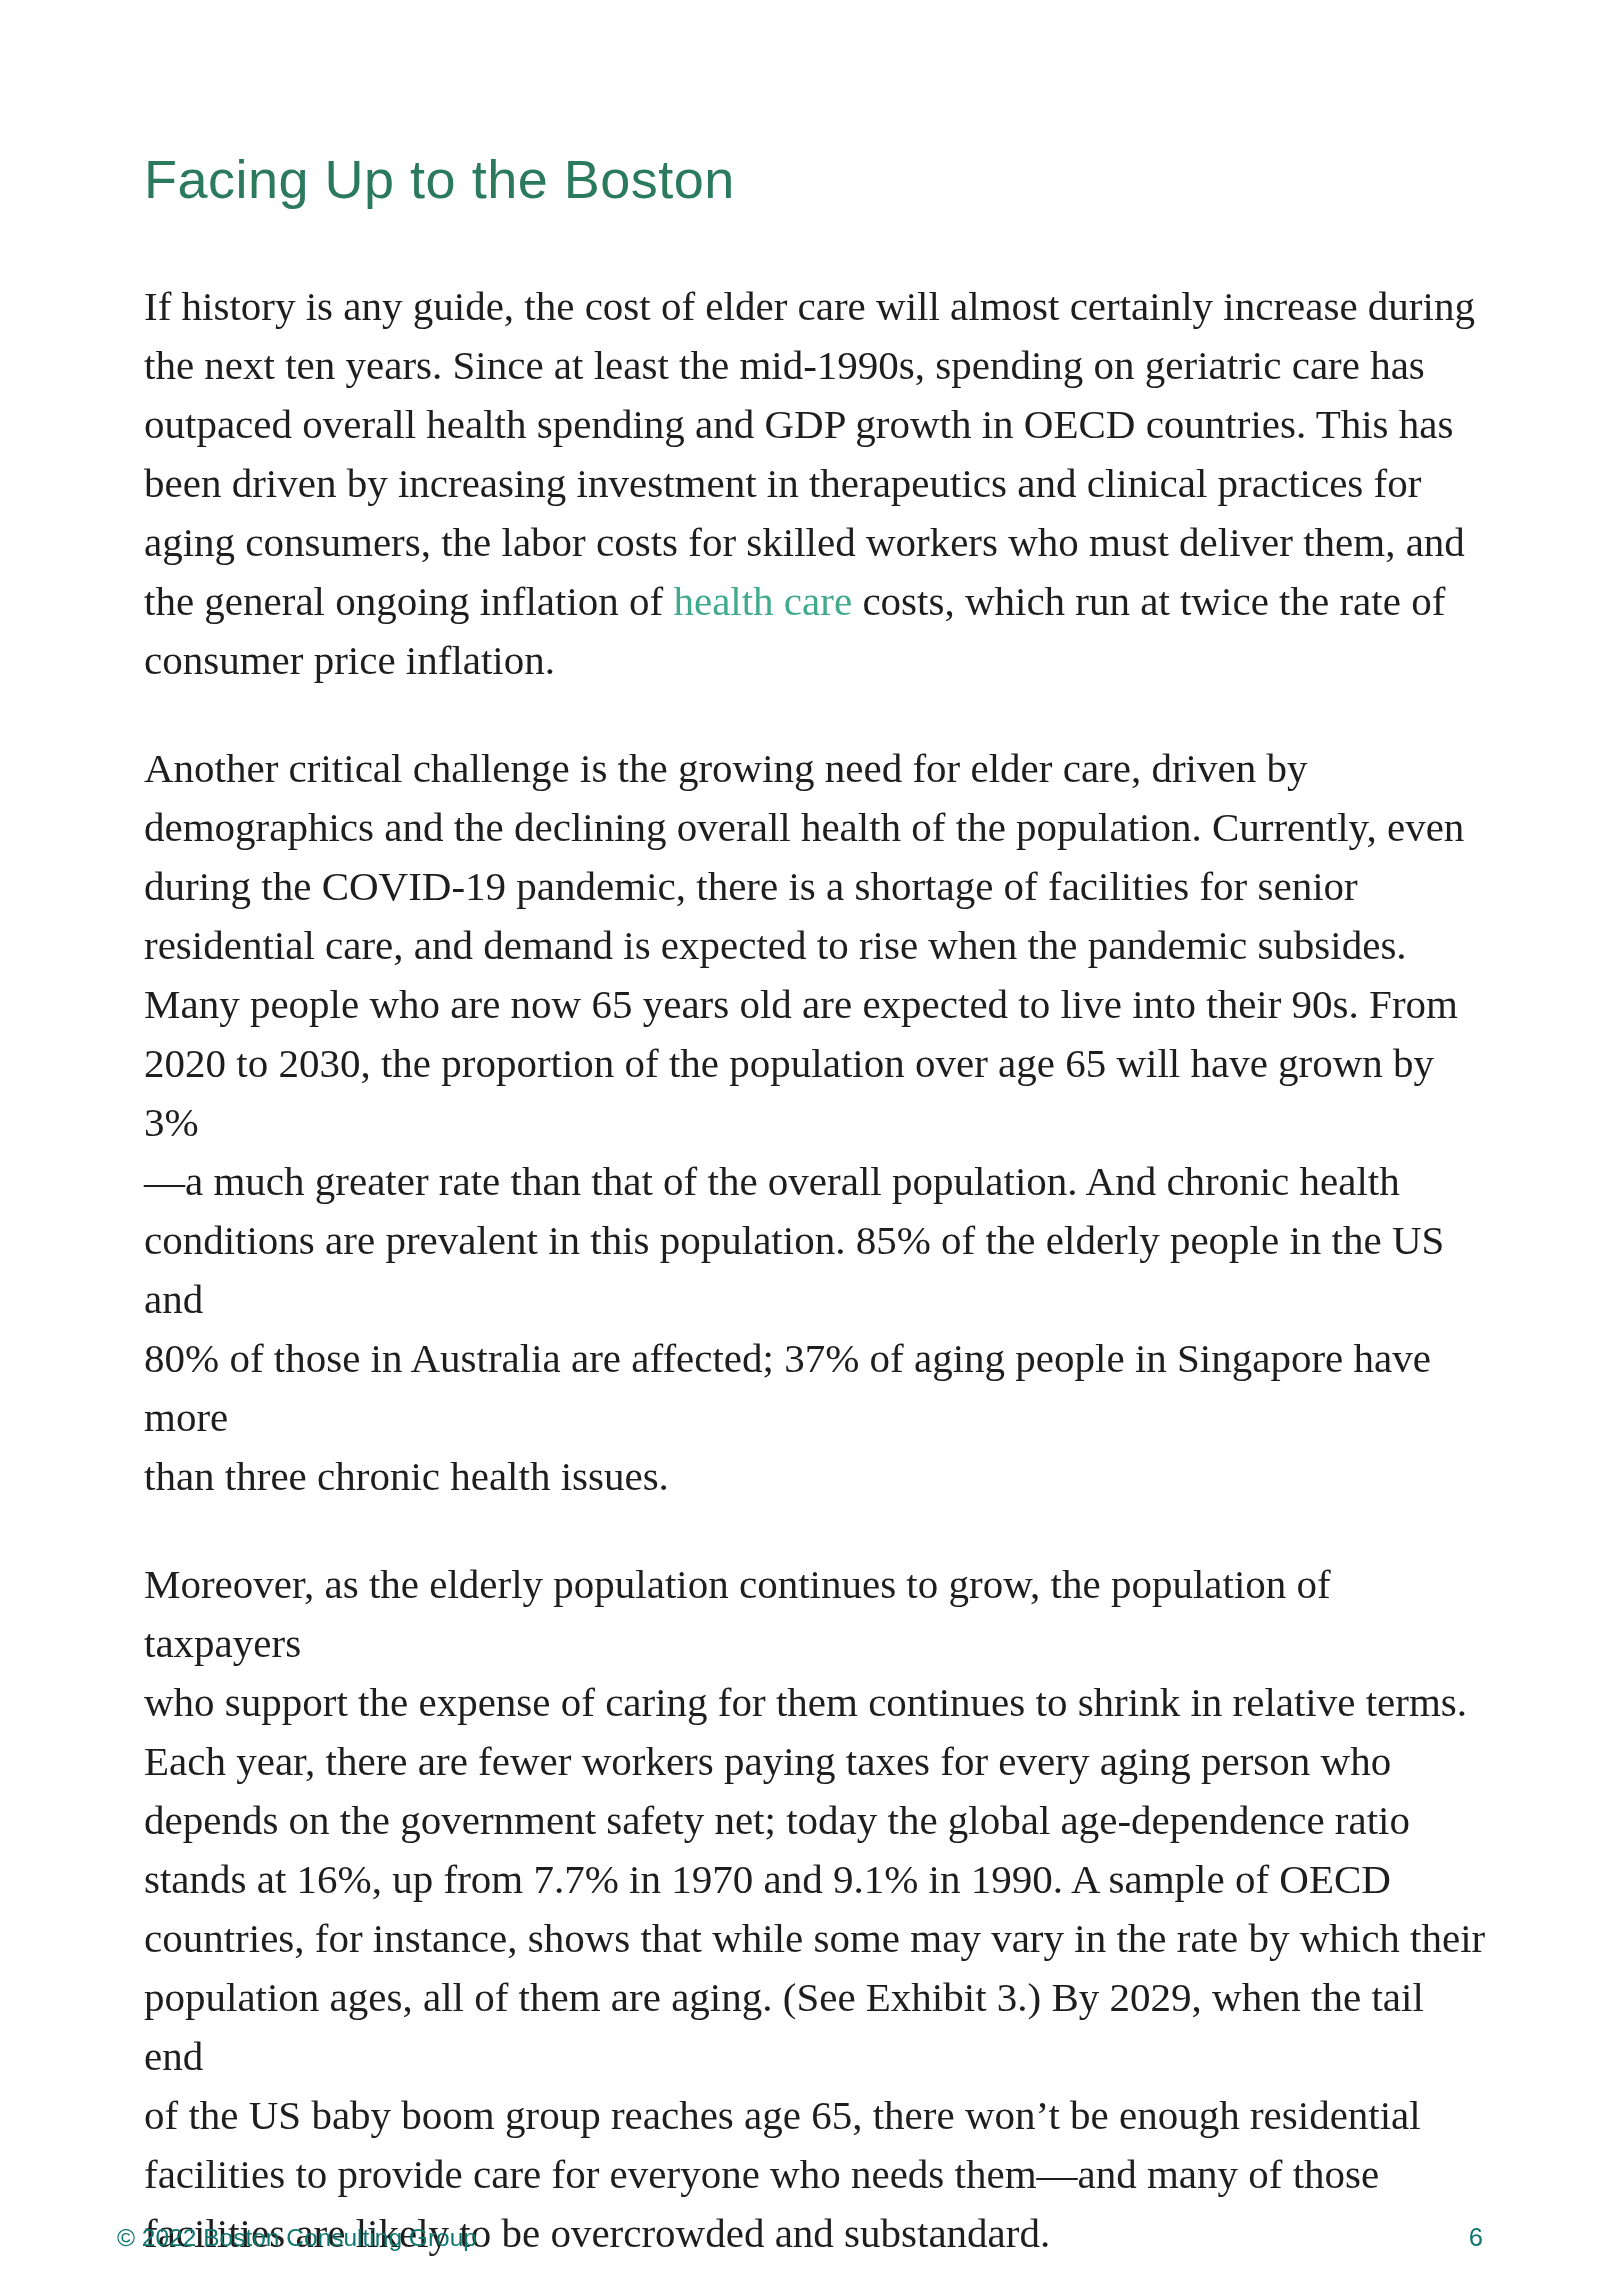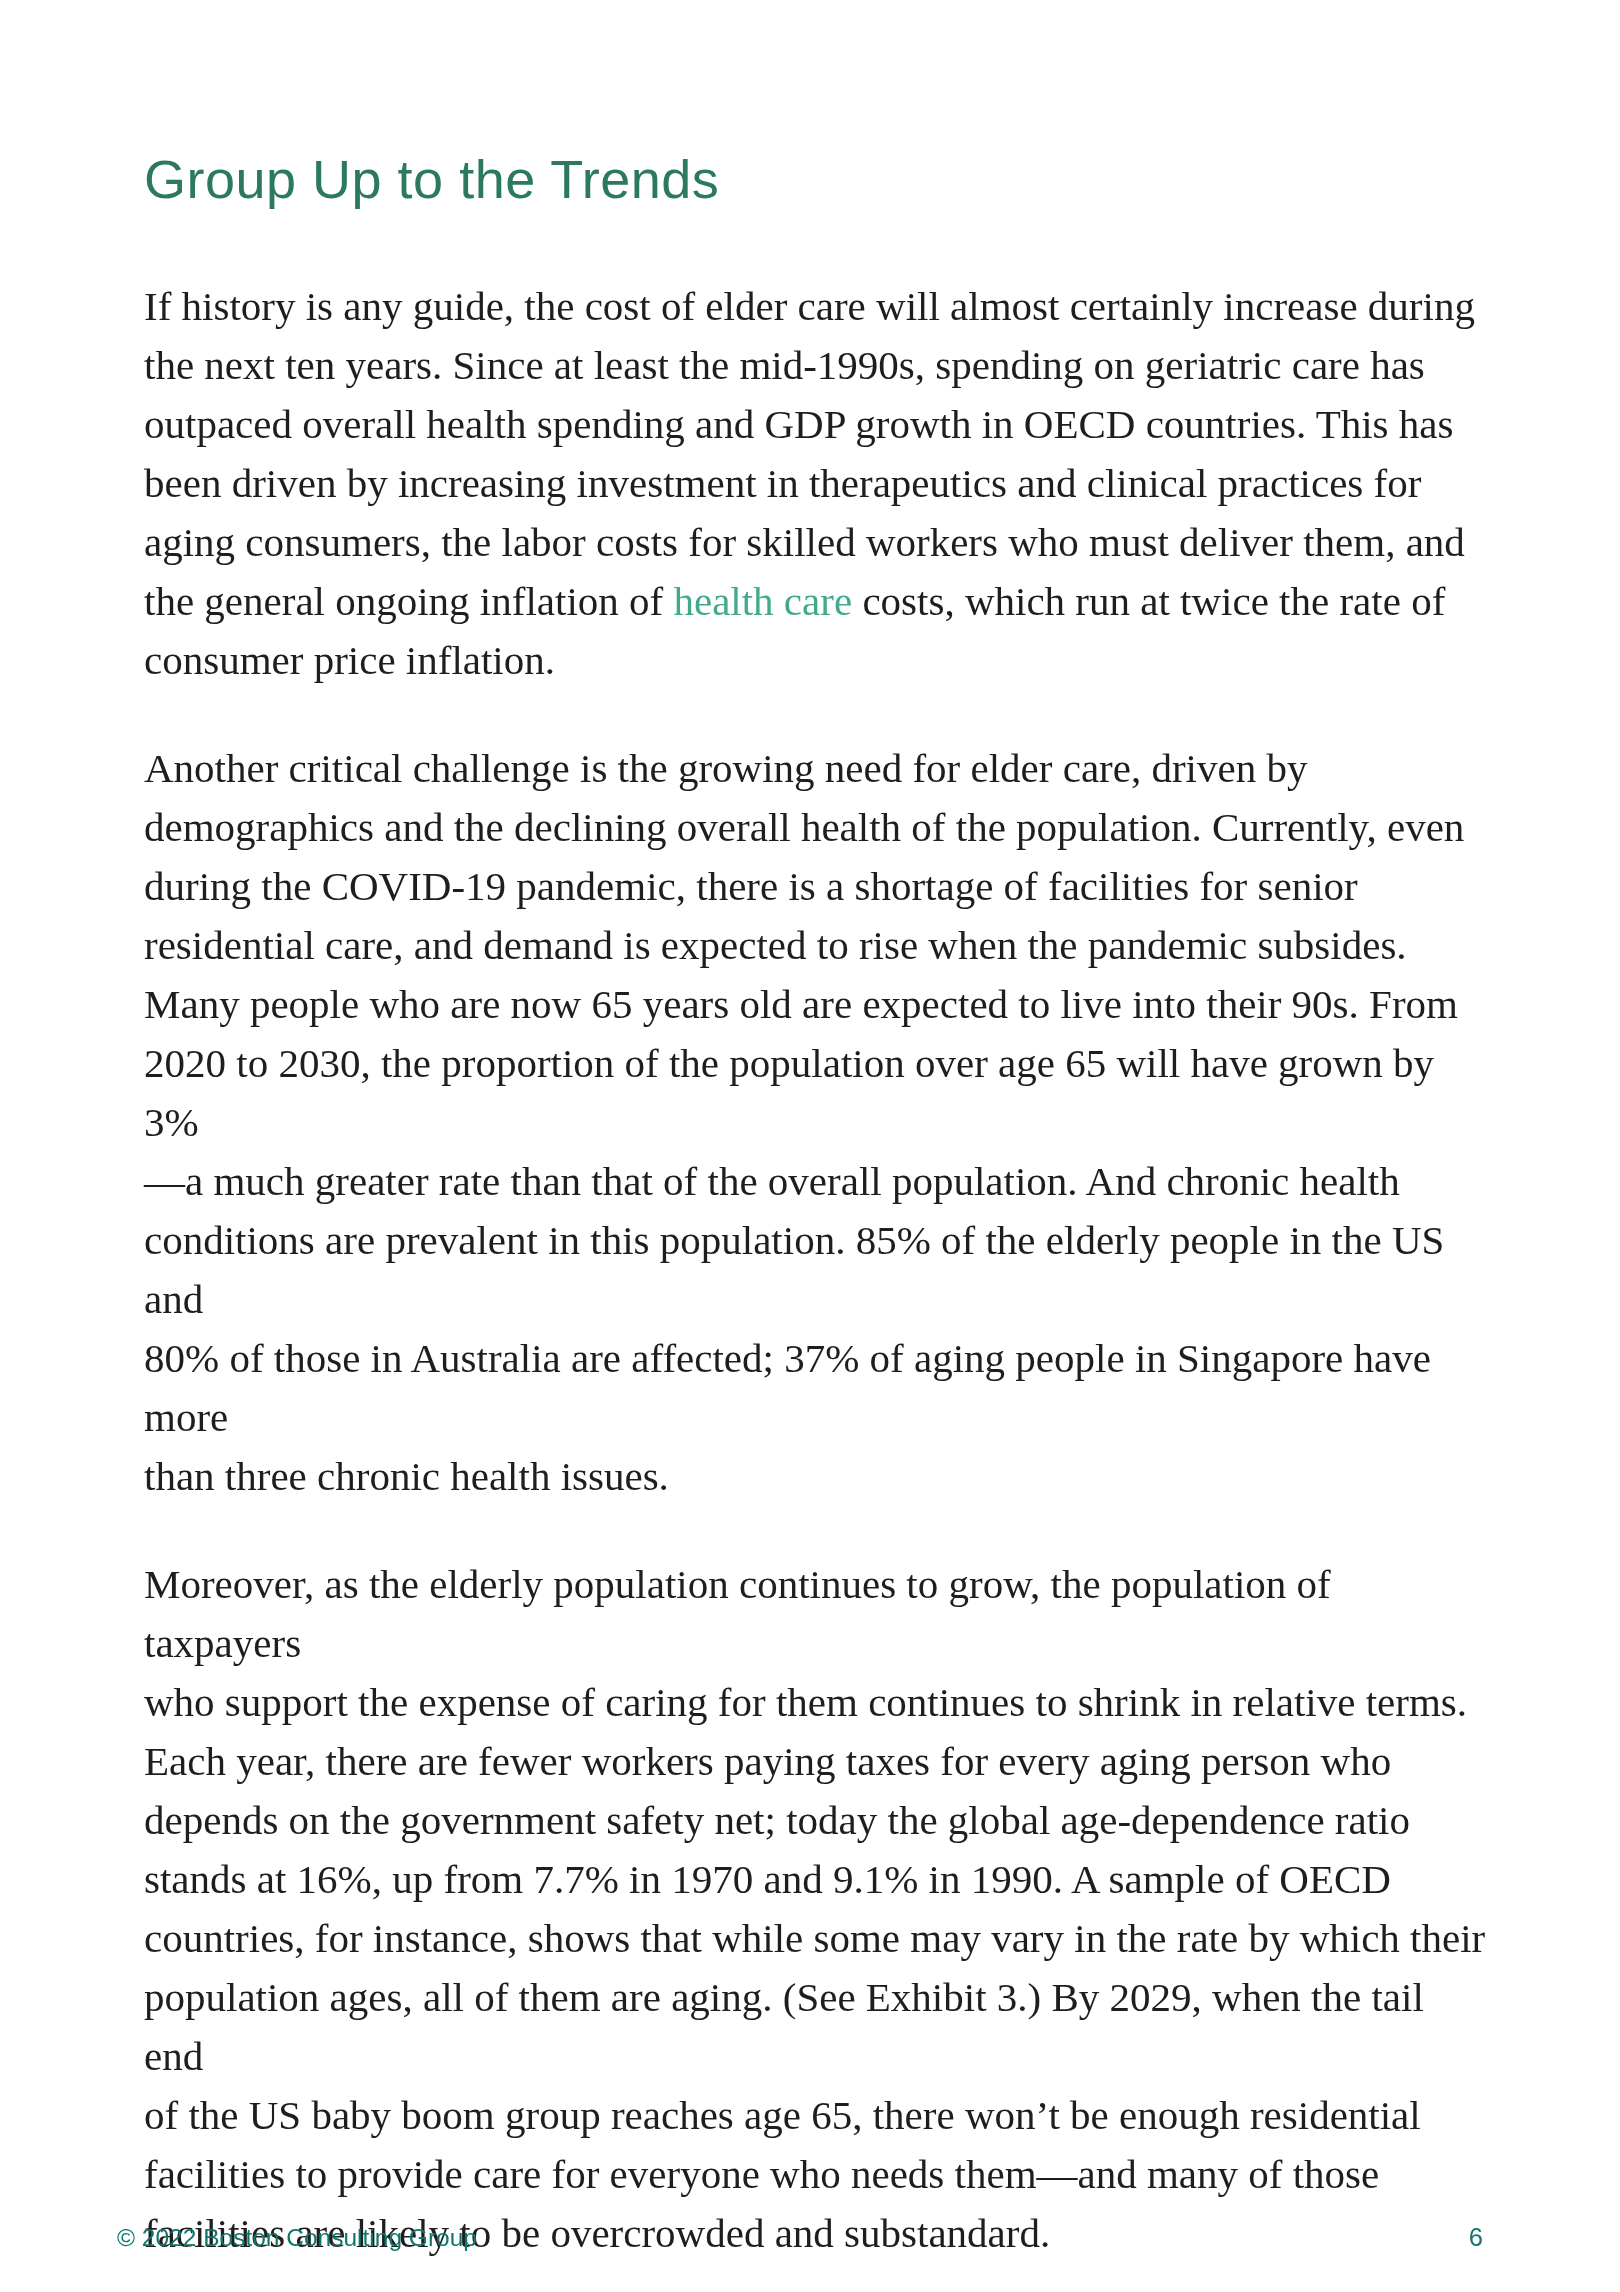--- a/index.html
+++ b/index.html
@@ -64,7 +64,7 @@
 <body>
 
 <main class="content">
-  <h1 class="page-title">Group Up to the Trends</h1>
+  <h1 class="page-title">Facing Up to the Boston</h1>
 
   <p class="body-paragraph"><span>If history is any guide, the cost of elder care will almost certainly increase during
 the next ten years. Since at least the mid-1990s, spending on geriatric care has

